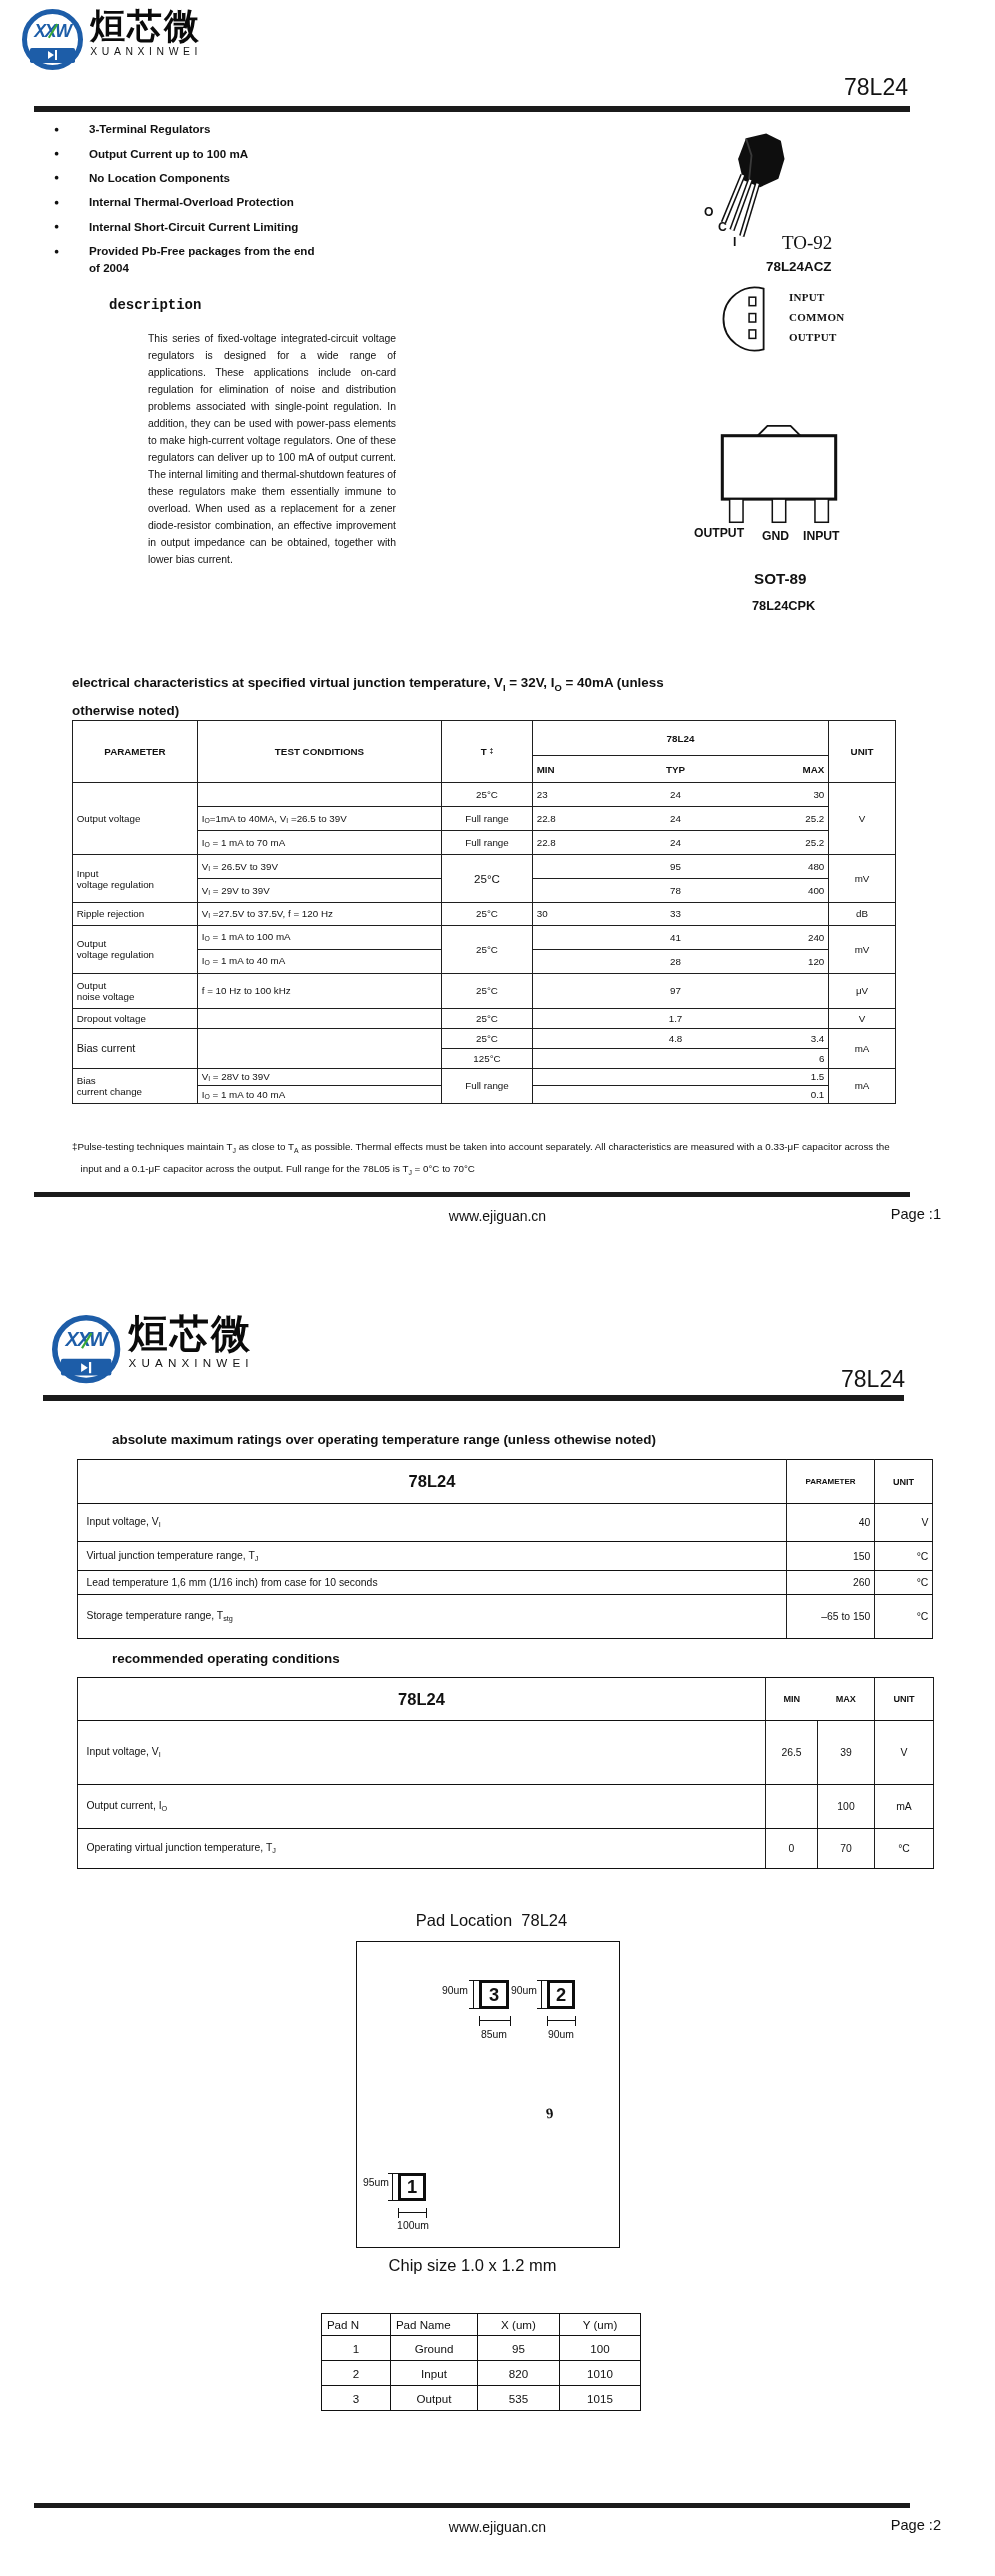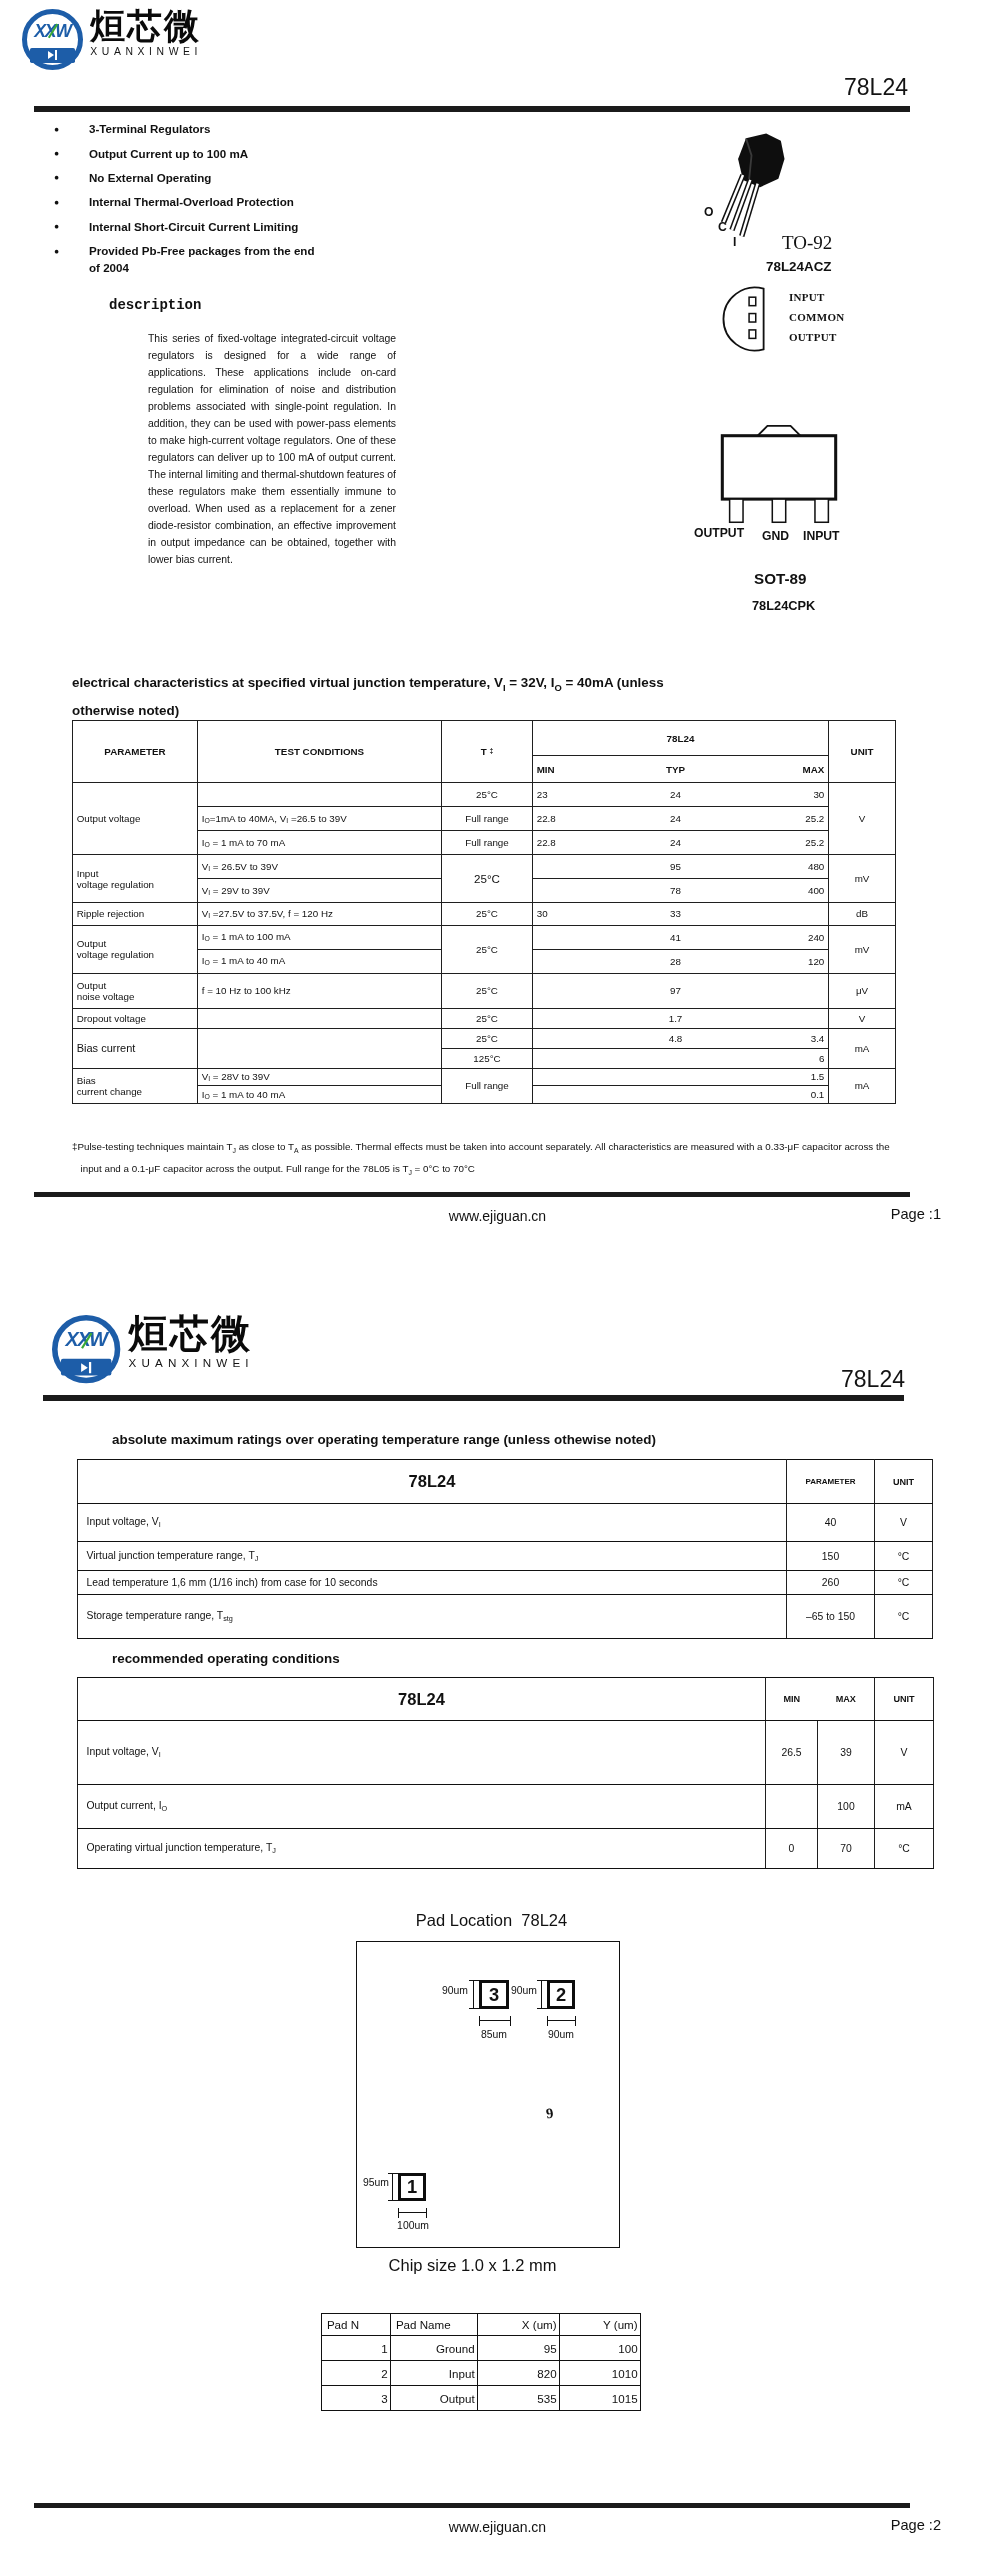--- a/index.html
+++ b/index.html
@@ -132,7 +132,7 @@
       </li>
     <li>
         <span class="dot">●</span>
-        <span class="ftx">No External Operating</span>
+        <span class="ftx">No Location Components</span>
       </li>
     <li>
         <span class="dot">●</span>

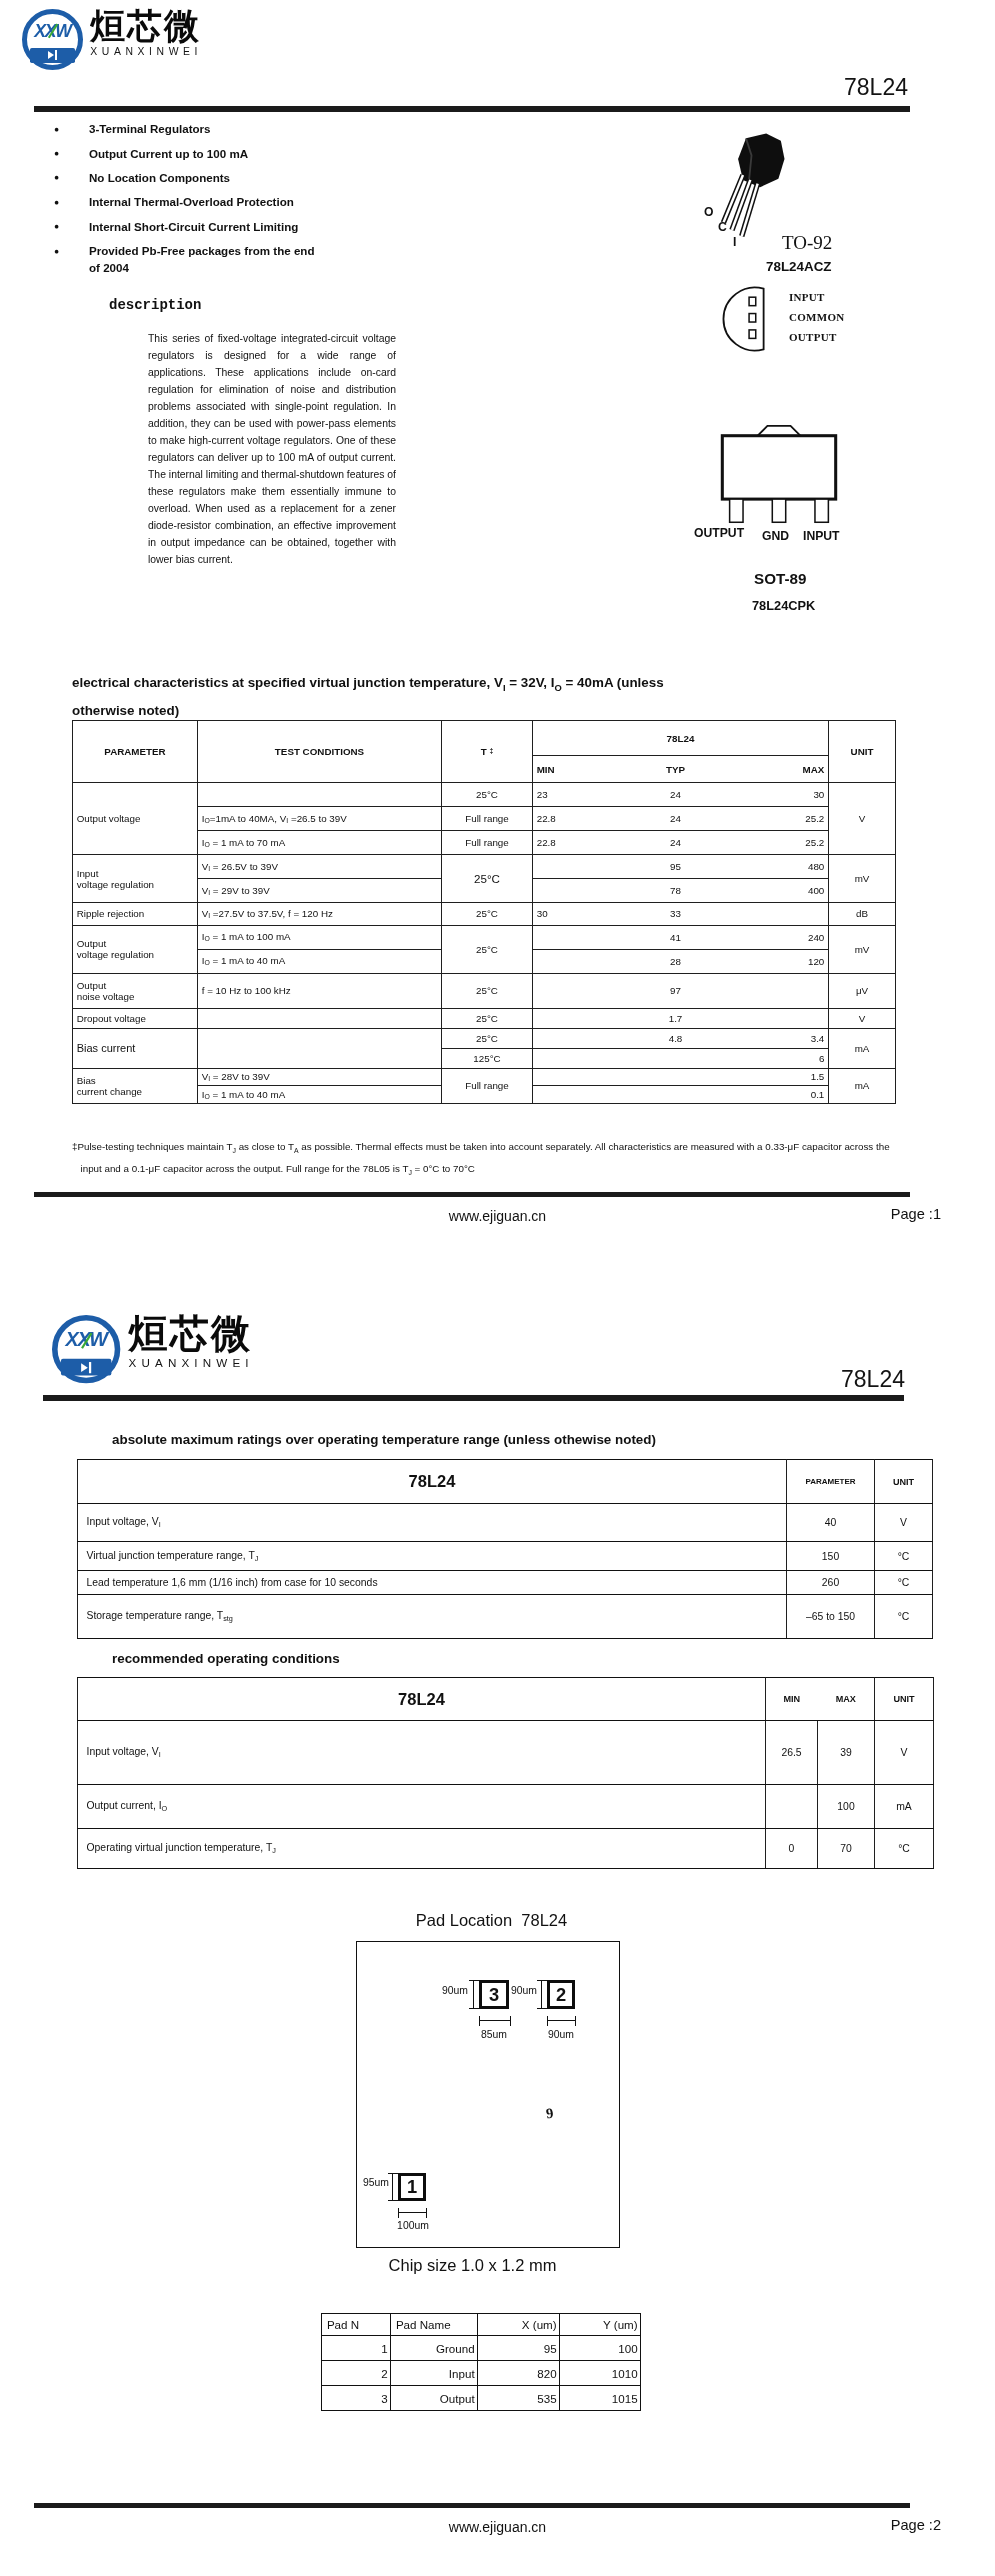--- a/index.html
+++ b/index.html
@@ -66,7 +66,7 @@
   .amr .ph{font-size:8px;font-weight:bold;text-align:center;}
   .amr .uh{font-size:9.1px;font-weight:bold;text-align:center;}
   .amr .lab{text-align:left;padding-left:8.5px;}
-  .amr .val,.amr .unit{text-align:center;}
+  .amr .val,.amr .unit{text-align:right;}
 
   .rec{position:absolute;width:856px;border:1.8px solid #111;font-size:10.4px;}
   .rec th,.rec td{border:1.2px solid #1f1f1f;border-top:1.8px solid #111;border-bottom:1.8px solid #111;padding:1.2px 2.4px;font-weight:normal;}

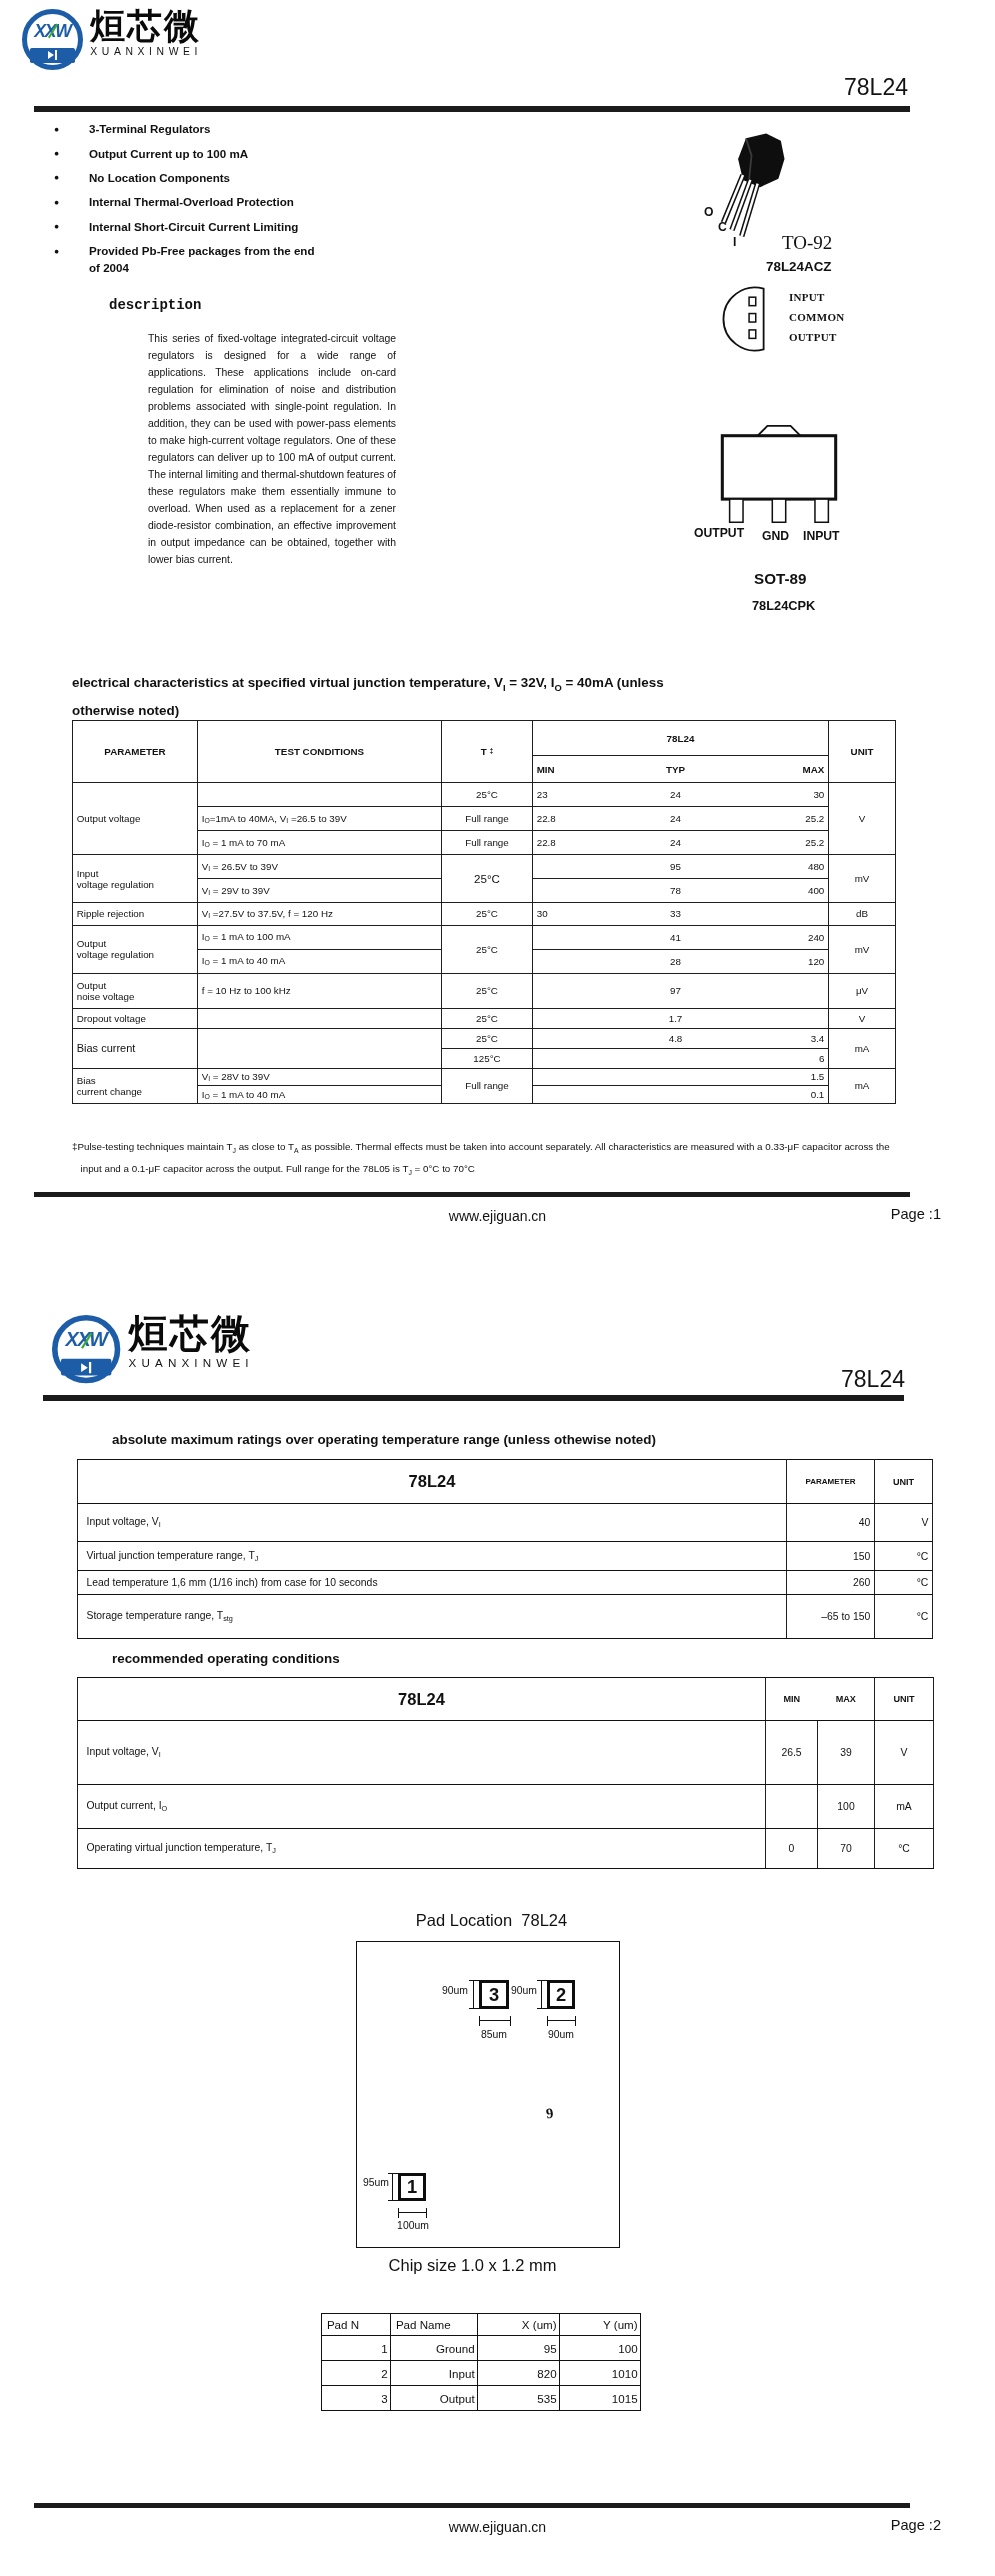--- a/index.html
+++ b/index.html
@@ -94,7 +94,7 @@
   .padt th,.padt td{border:1.2px solid #111;padding:0.6px 2.4px;font-weight:normal;}
   .padt th{font-size:11.6px;}
   .padt .hl{text-align:left;padding-left:4.9px;}
-  .padt .cc{text-align:right;}
+  .padt .cc{text-align:center;}
 
   .site{position:absolute;left:0;width:995px;text-align:center;font-size:14px;}
   .pagenum{position:absolute;font-size:14.6px;}

